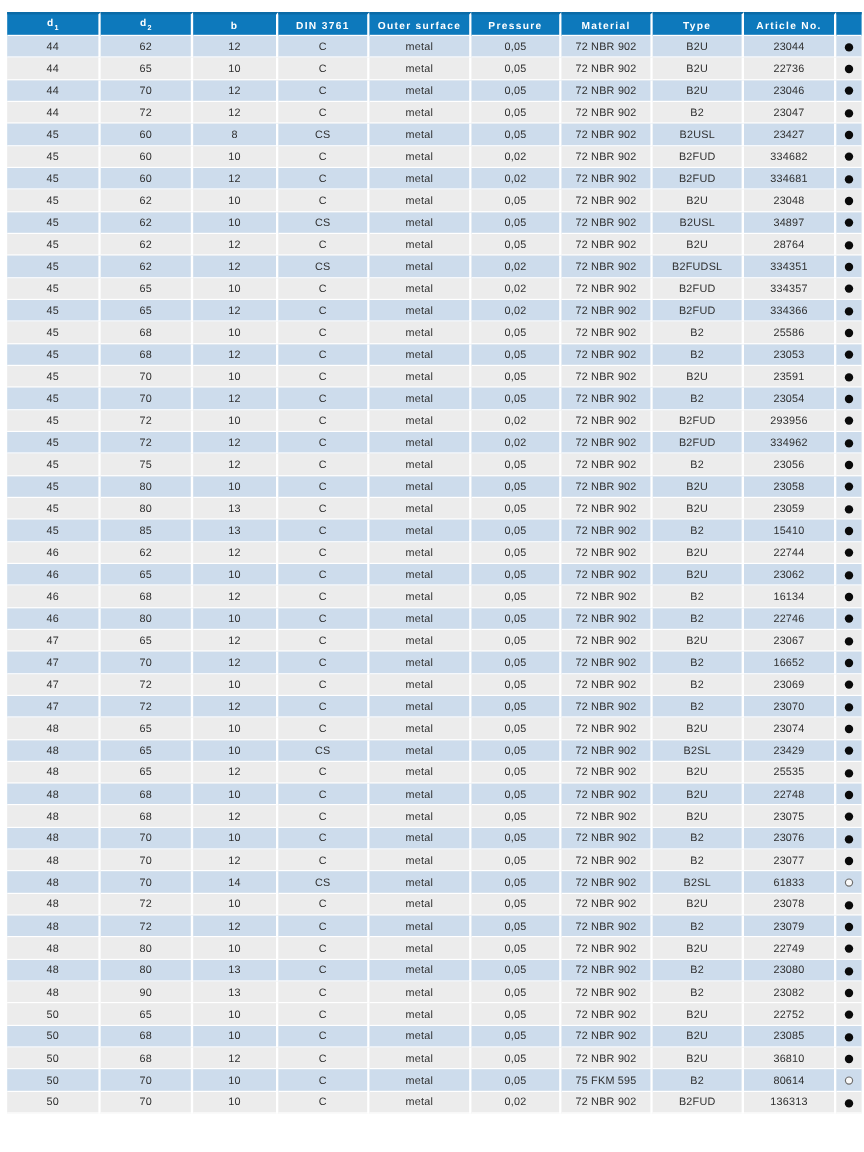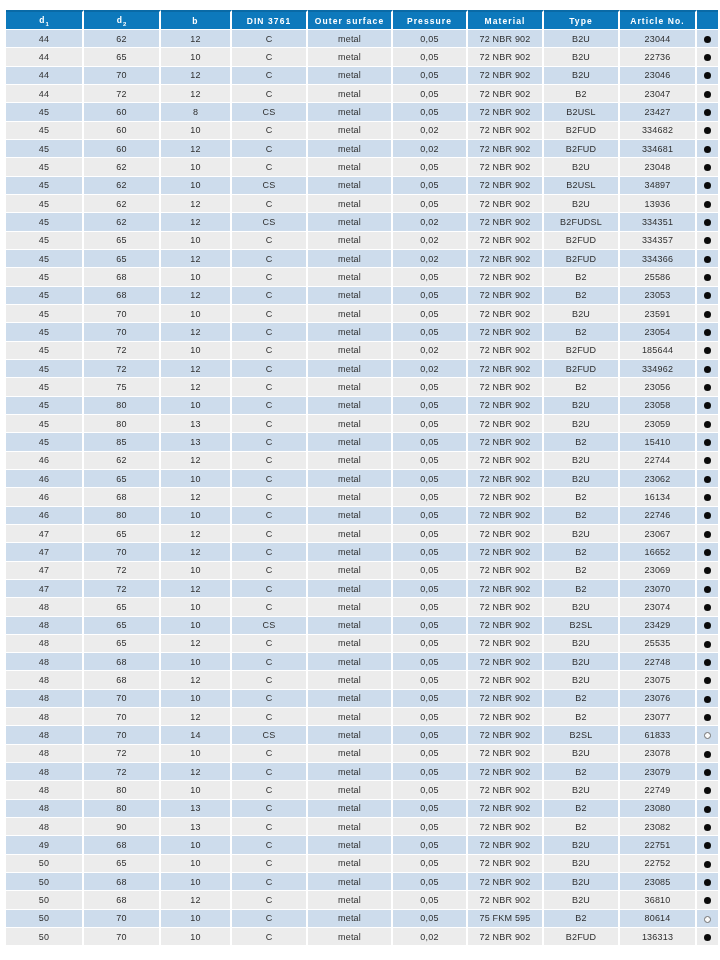--- a/index.html
+++ b/index.html
@@ -214,7 +214,7 @@
           <td>0,05</td>
           <td>72 NBR 902</td>
           <td>B2U</td>
-          <td>13936</td>
+          <td>28764</td>
           <td><span class="dot filled"></span></td>
         </tr>
         <tr class="row-odd">

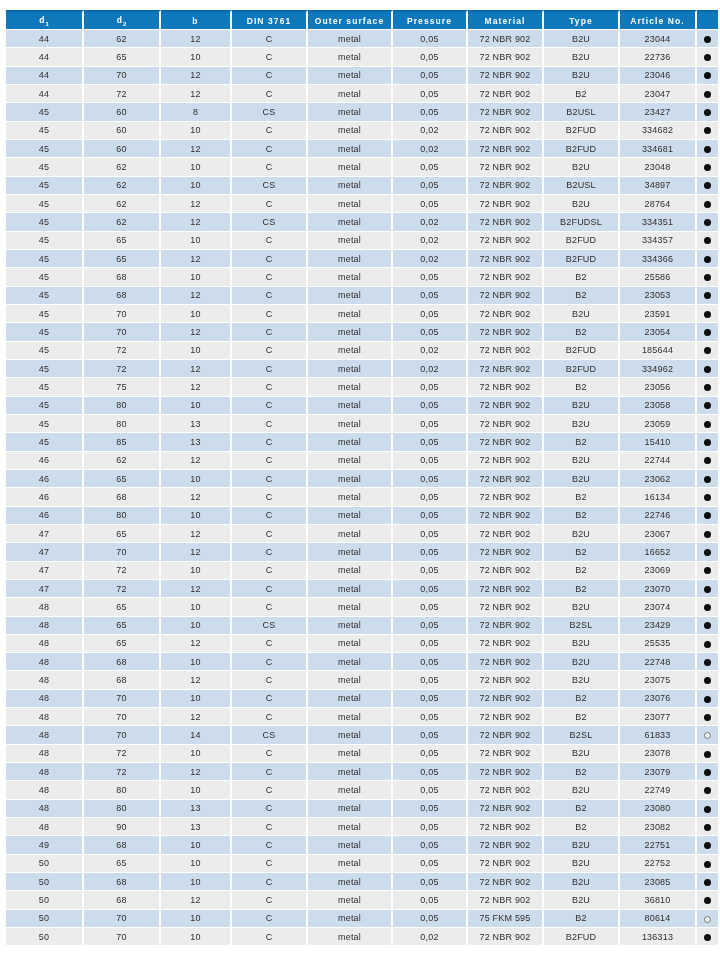--- a/index.html
+++ b/index.html
@@ -310,7 +310,7 @@
           <td>0,02</td>
           <td>72 NBR 902</td>
           <td>B2FUD</td>
-          <td>185644</td>
+          <td>293956</td>
           <td><span class="dot filled"></span></td>
         </tr>
         <tr class="row-odd">

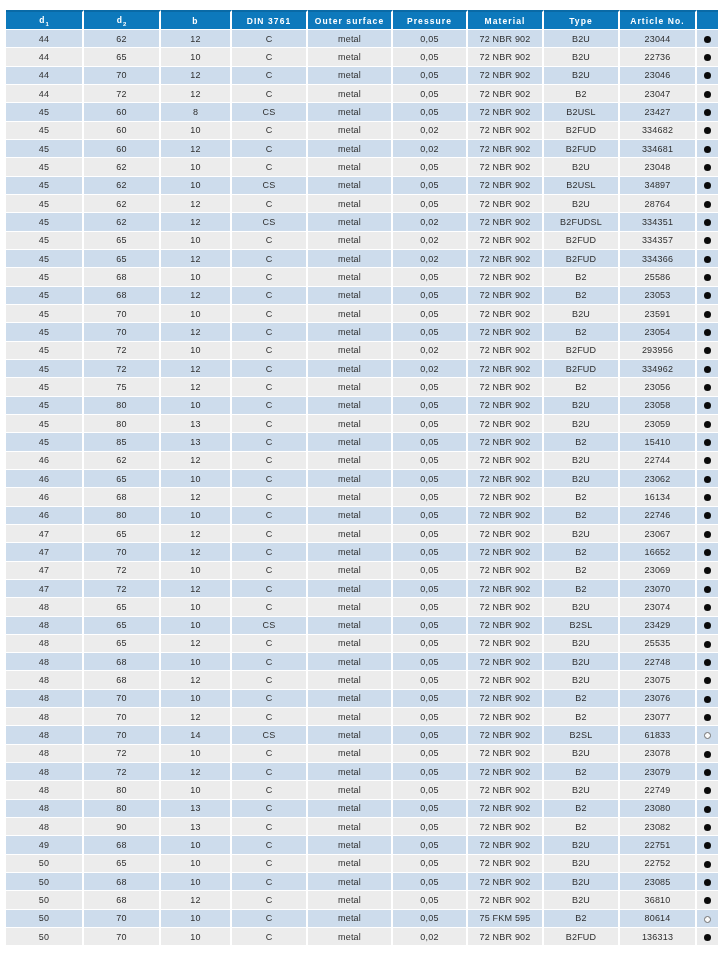--- a/index.html
+++ b/index.html
@@ -625,18 +625,6 @@
           <td>23082</td>
           <td><span class="dot filled"></span></td>
         </tr>
-        <tr class="row-odd">
-          <td>49</td>
-          <td>68</td>
-          <td>10</td>
-          <td>C</td>
-          <td>metal</td>
-          <td>0,05</td>
-          <td>72 NBR 902</td>
-          <td>B2U</td>
-          <td>22751</td>
-          <td><span class="dot filled"></span></td>
-        </tr>
         <tr class="row-even">
           <td>50</td>
           <td>65</td>

